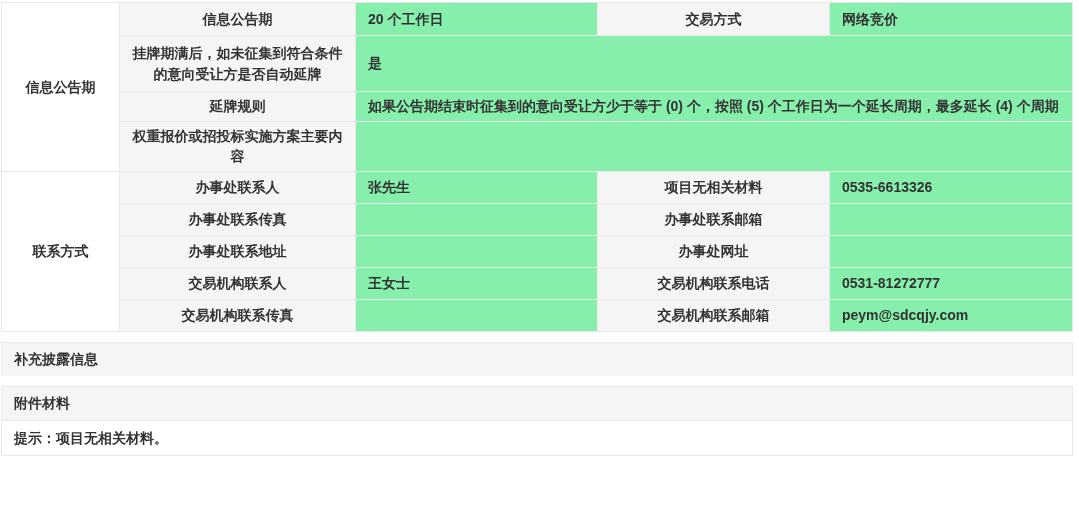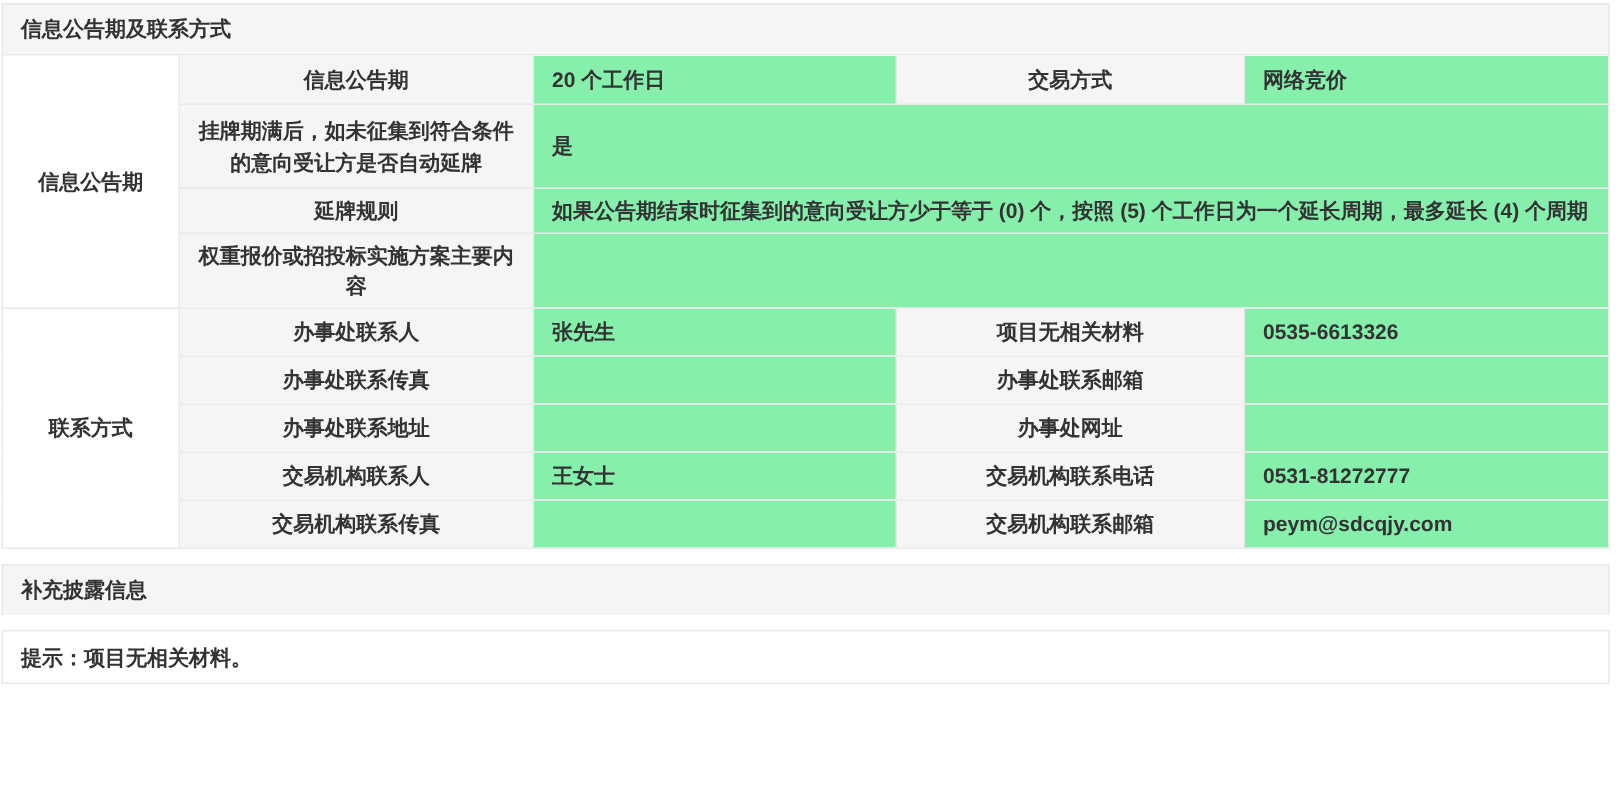--- a/index.html
+++ b/index.html
@@ -51,7 +51,6 @@
 <div class="wrap">
 
   <div class="section">
-    <div class="bar">信息公告期及联系方式</div>
     <table class="info">
       <colgroup>
         <col style="width:118px">

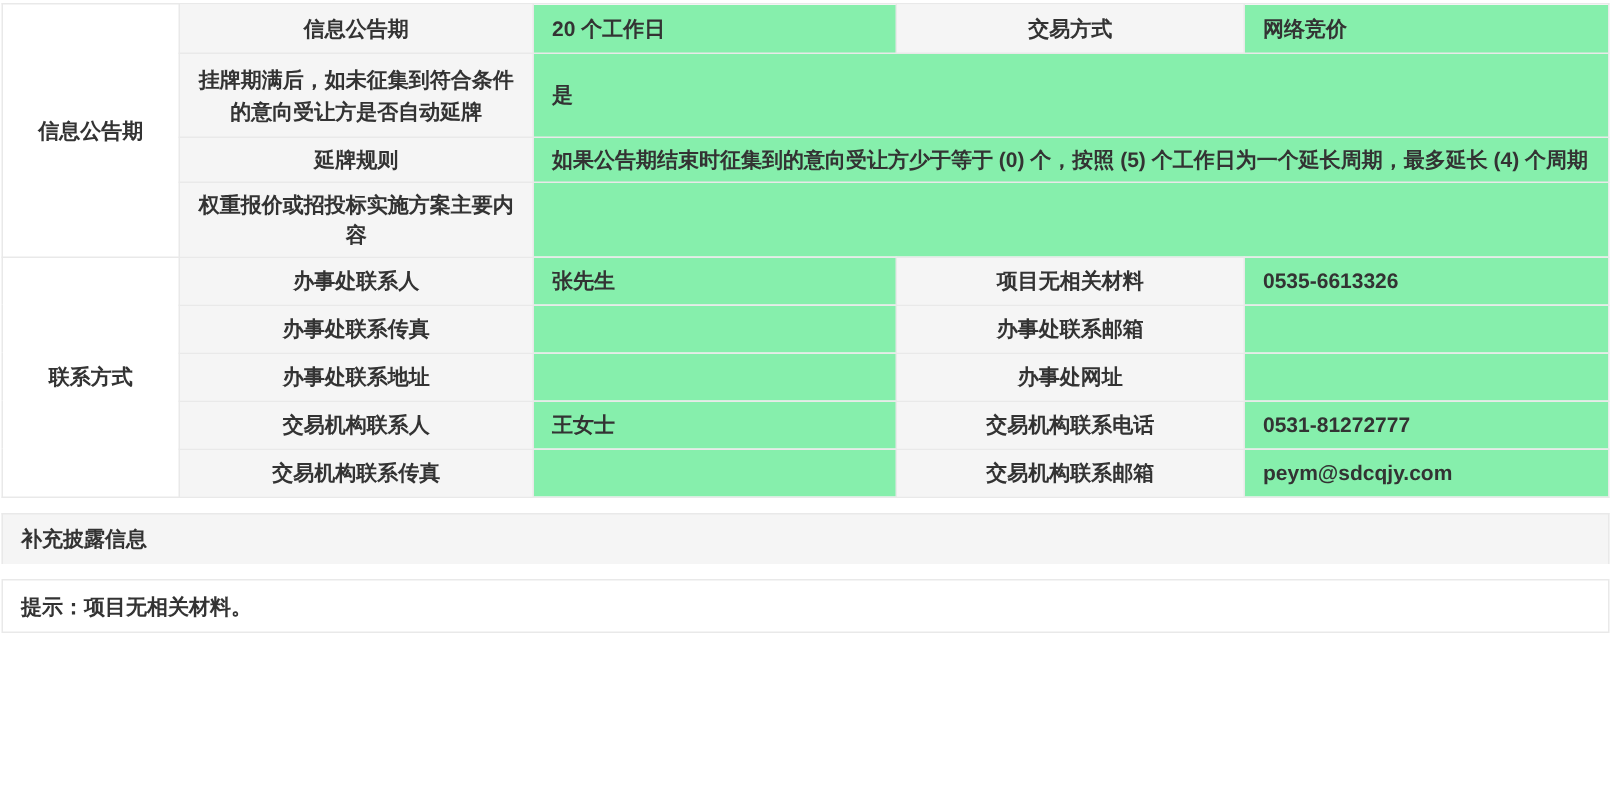--- a/index.html
+++ b/index.html
@@ -119,6 +119,7 @@
   </div>
 
   <div class="section">
+    <div class="bar">附件材料</div>
     <div class="content-row left">提示：项目无相关材料。</div>
   </div>
 

